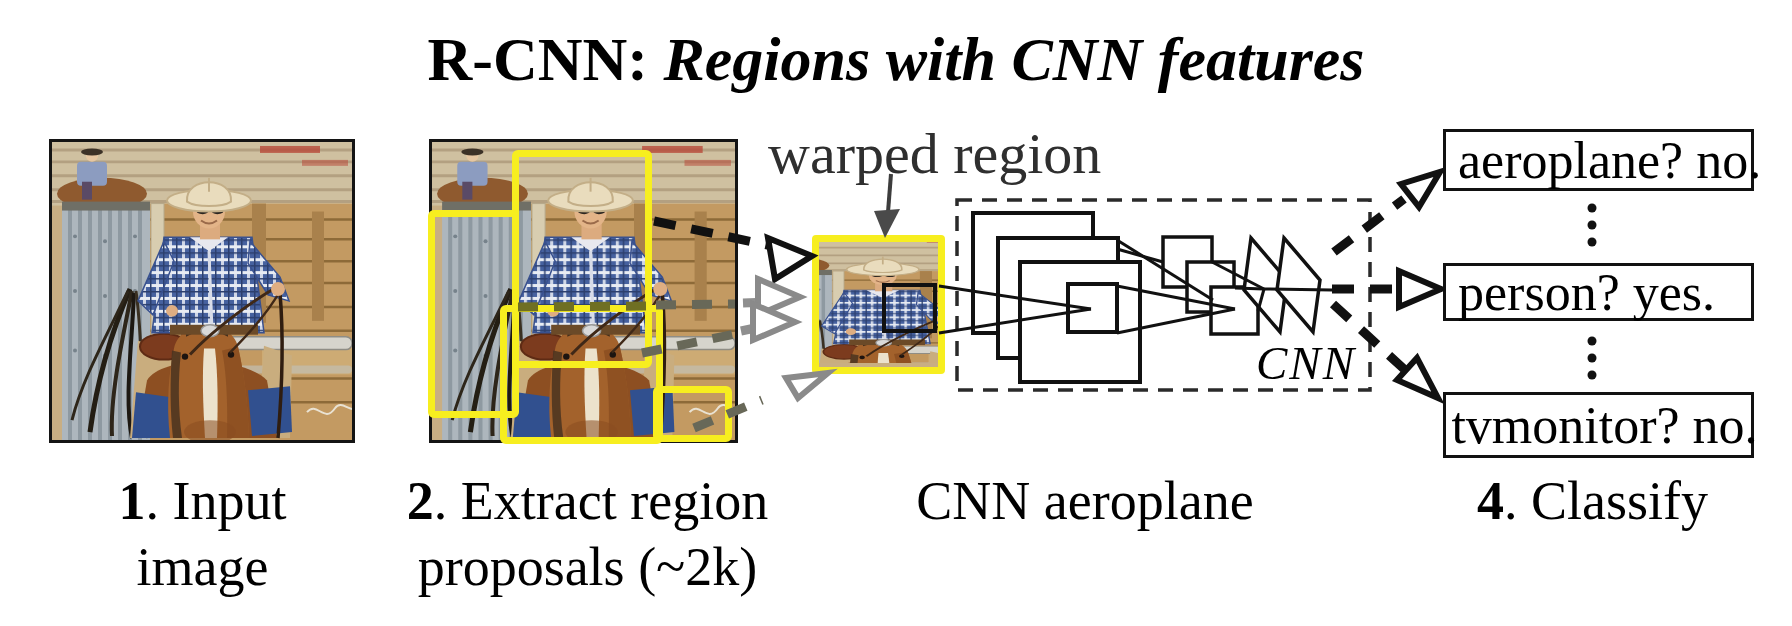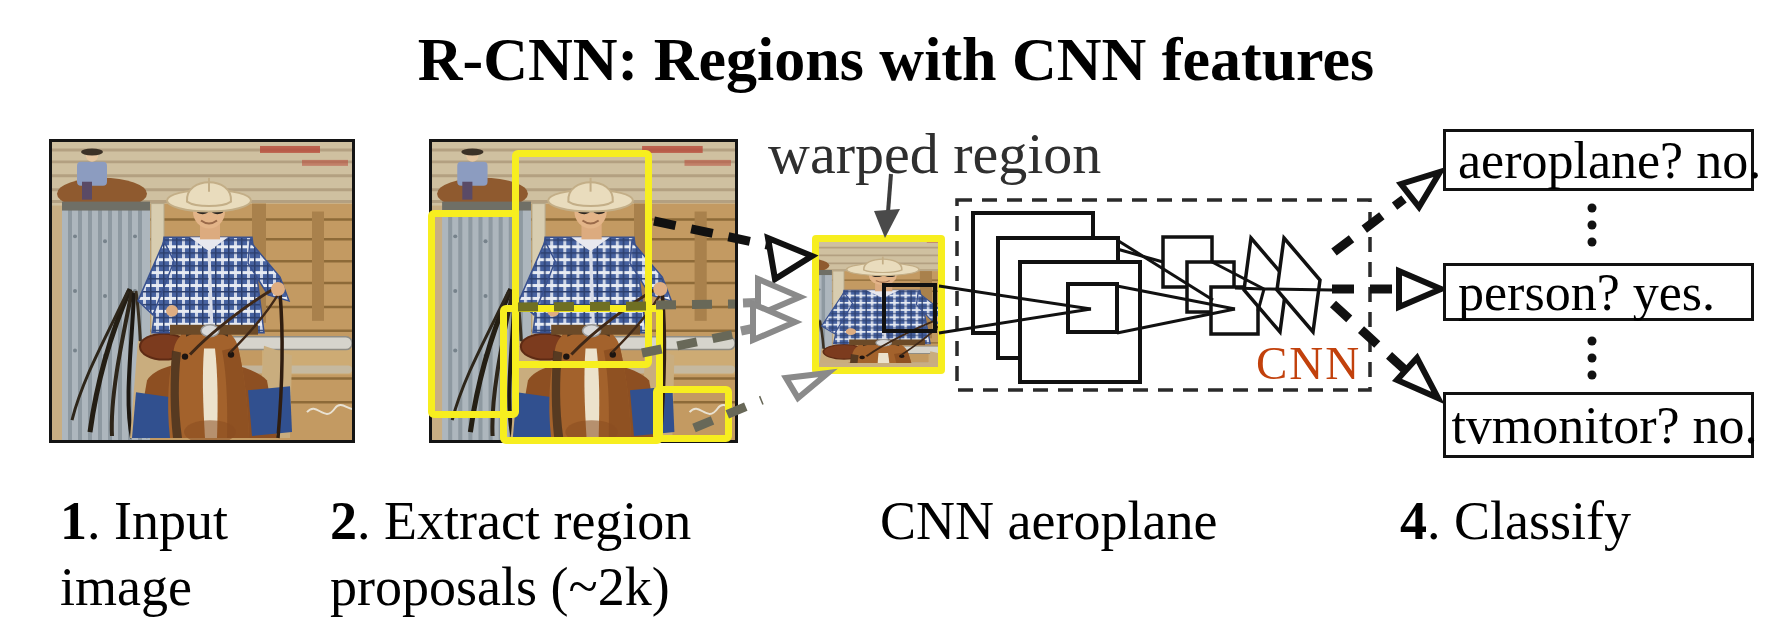--- a/index.html
+++ b/index.html
@@ -7,7 +7,7 @@
           font-family:"Liberation Serif","DejaVu Serif",serif;}
   .title{position:absolute;left:0;top:24px;width:1792px;text-align:center;
          font-size:62px;font-weight:700;color:#000;white-space:nowrap;}
-  .title .em{}
+  .title .em{font-style:italic;}
   .photo{position:absolute;border:3px solid #141414;box-sizing:content-box;z-index:1;background:#c8ae83;}
   .photo svg{display:block;}
   #img2{overflow:visible;}

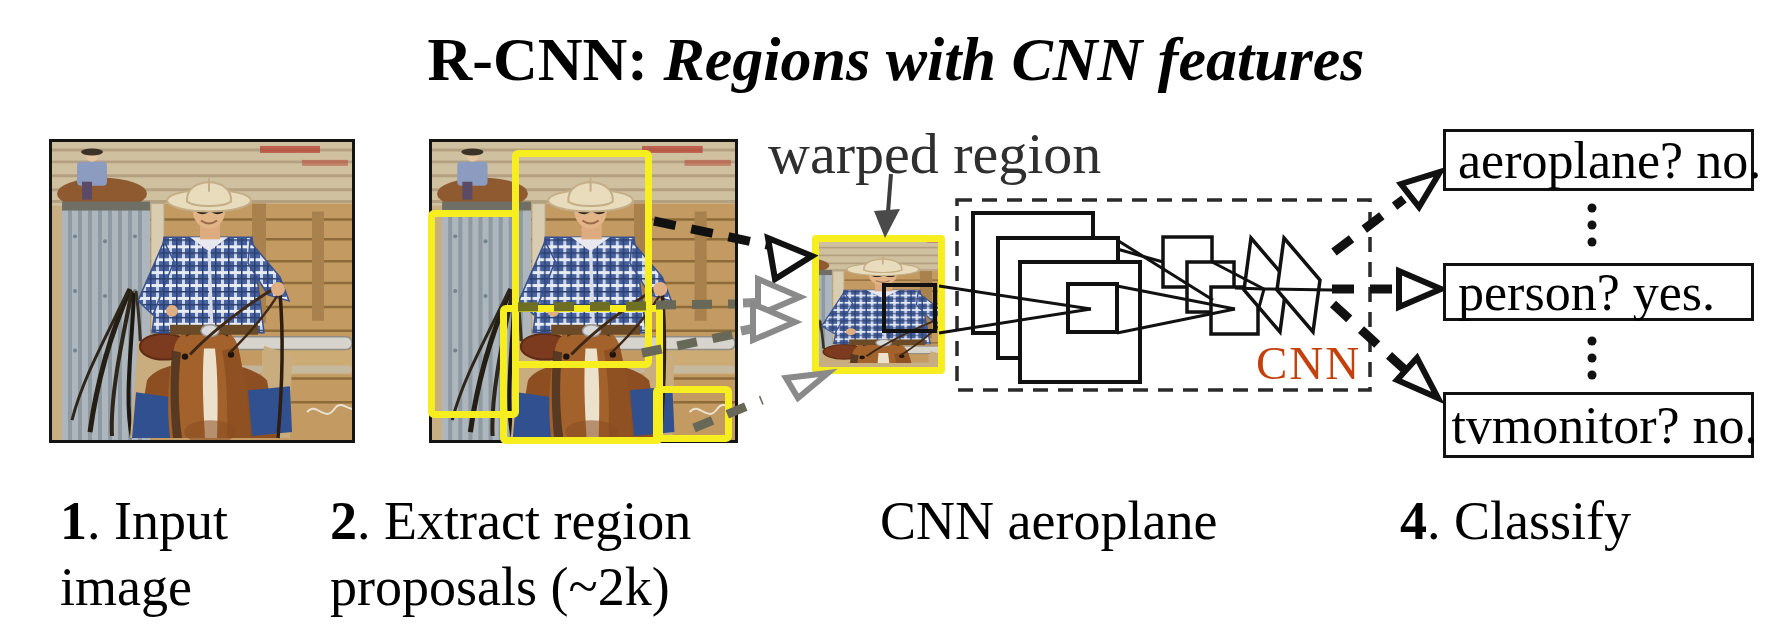--- a/index.html
+++ b/index.html
@@ -18,7 +18,7 @@
              box-sizing:content-box;z-index:5;}
   .overlay{position:absolute;left:0;top:0;z-index:4;pointer-events:none;}
   .warplabel{position:absolute;left:768px;top:120px;font-size:58px;color:#2f2f2f;white-space:nowrap;z-index:5;}
-  .cnnlabel{position:absolute;left:1256px;top:336px;font-size:47px;color:#c2410c;letter-spacing:2px;z-index:5;}
+  .cnnlabel{position:absolute;left:1256px;top:336px;font-size:47px;color:#000000;letter-spacing:2px;z-index:5;font-style:italic;}
   .clsbox{position:absolute;left:1443px;width:311px;border:3px solid #111;box-sizing:border-box;
           background:#fff;display:flex;align-items:center;padding-left:12px;
           font-size:52px;color:#000;white-space:nowrap;z-index:6;}

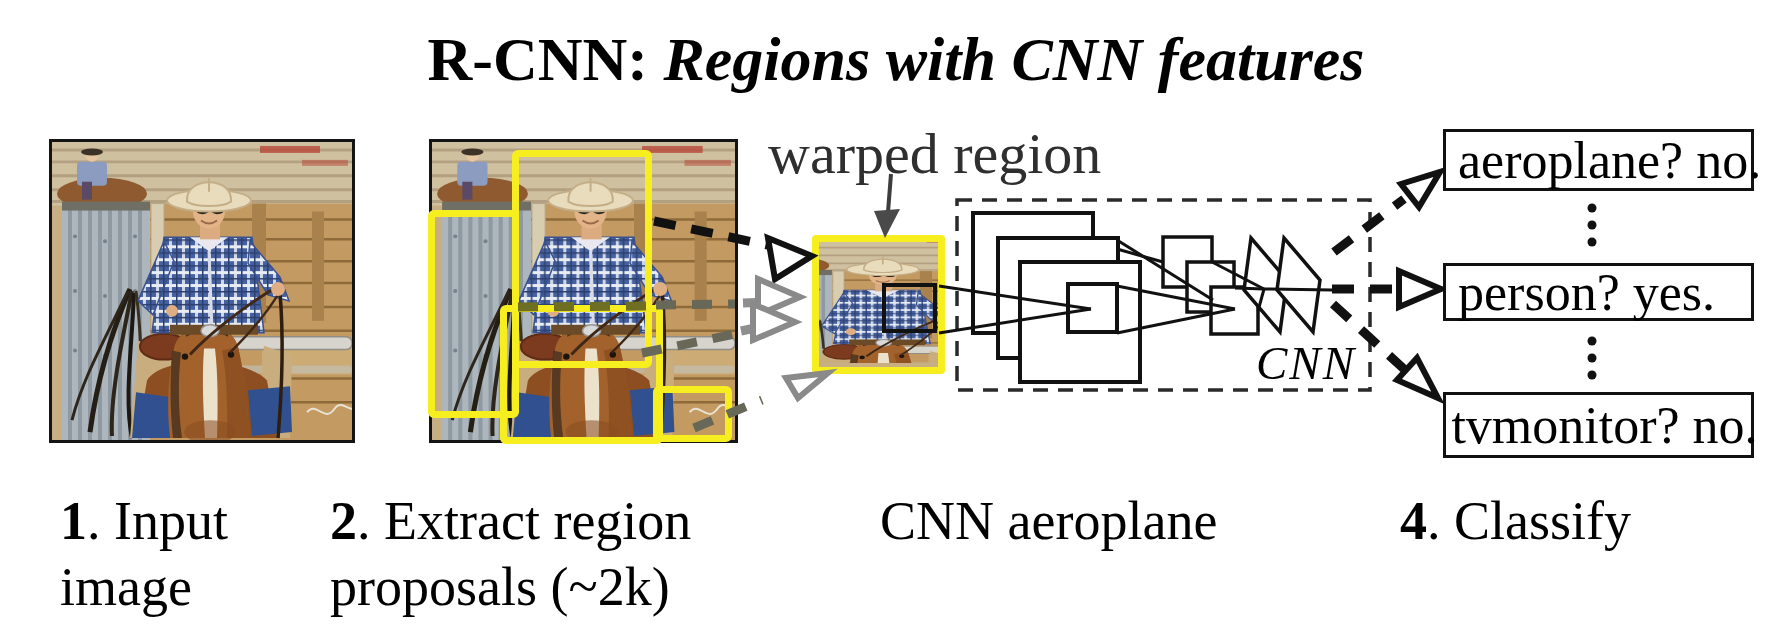--- a/index.html
+++ b/index.html
@@ -25,7 +25,7 @@
   #cls1{top:129px;height:62px;}
   #cls2{top:263px;height:58px;}
   #cls3{top:392px;height:66px;justify-content:center;}
-  .caption{position:absolute;text-align:left;font-size:54px;line-height:66px;color:#000;z-index:2;margin-top:20px;}
+  .caption{position:absolute;text-align:center;font-size:54px;line-height:66px;color:#000;z-index:2;}
   .caption .num{font-weight:700;}
   #cap1{left:60px;top:468px;width:285px;}
   #cap2{left:330px;top:468px;width:515px;}

